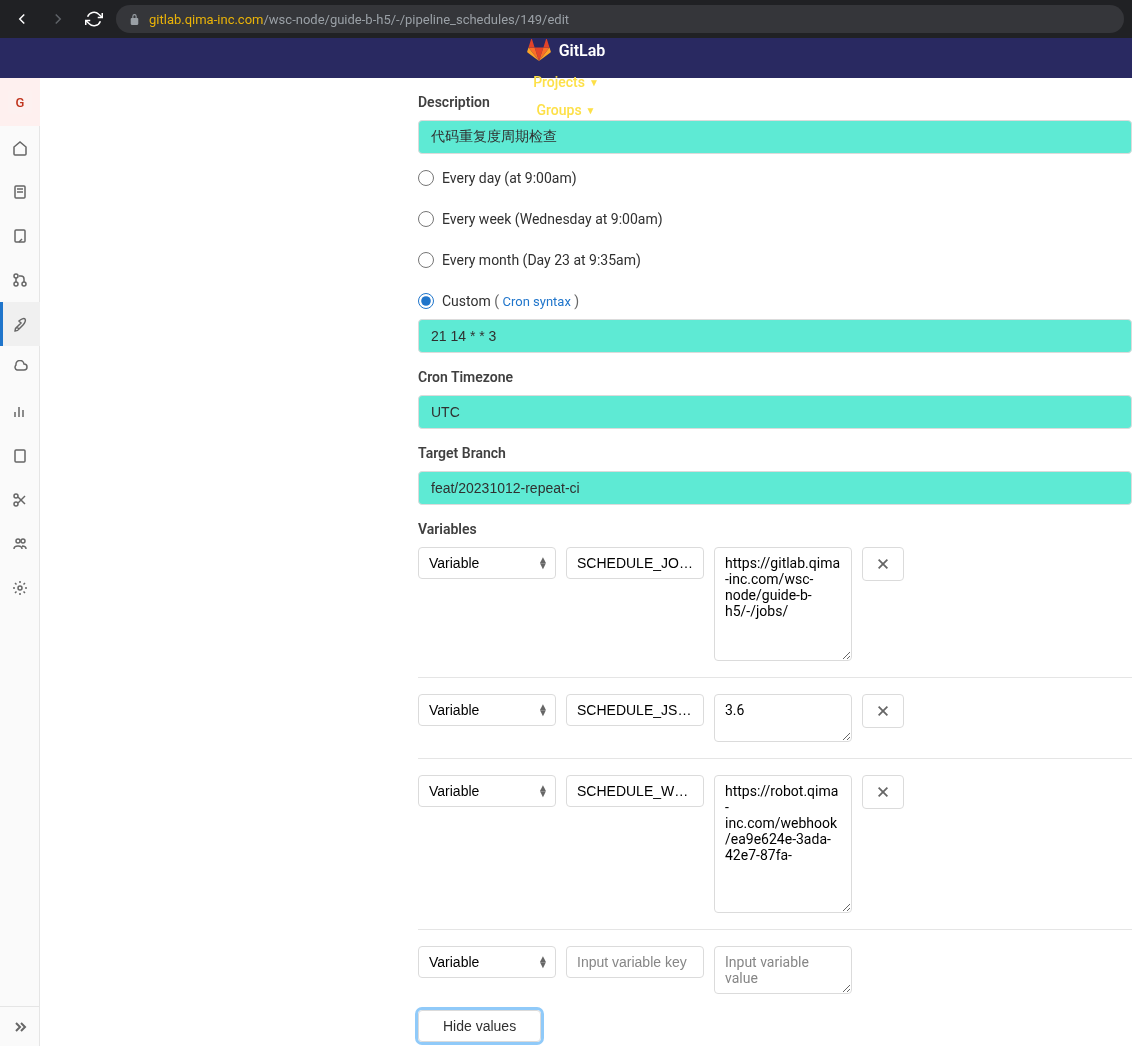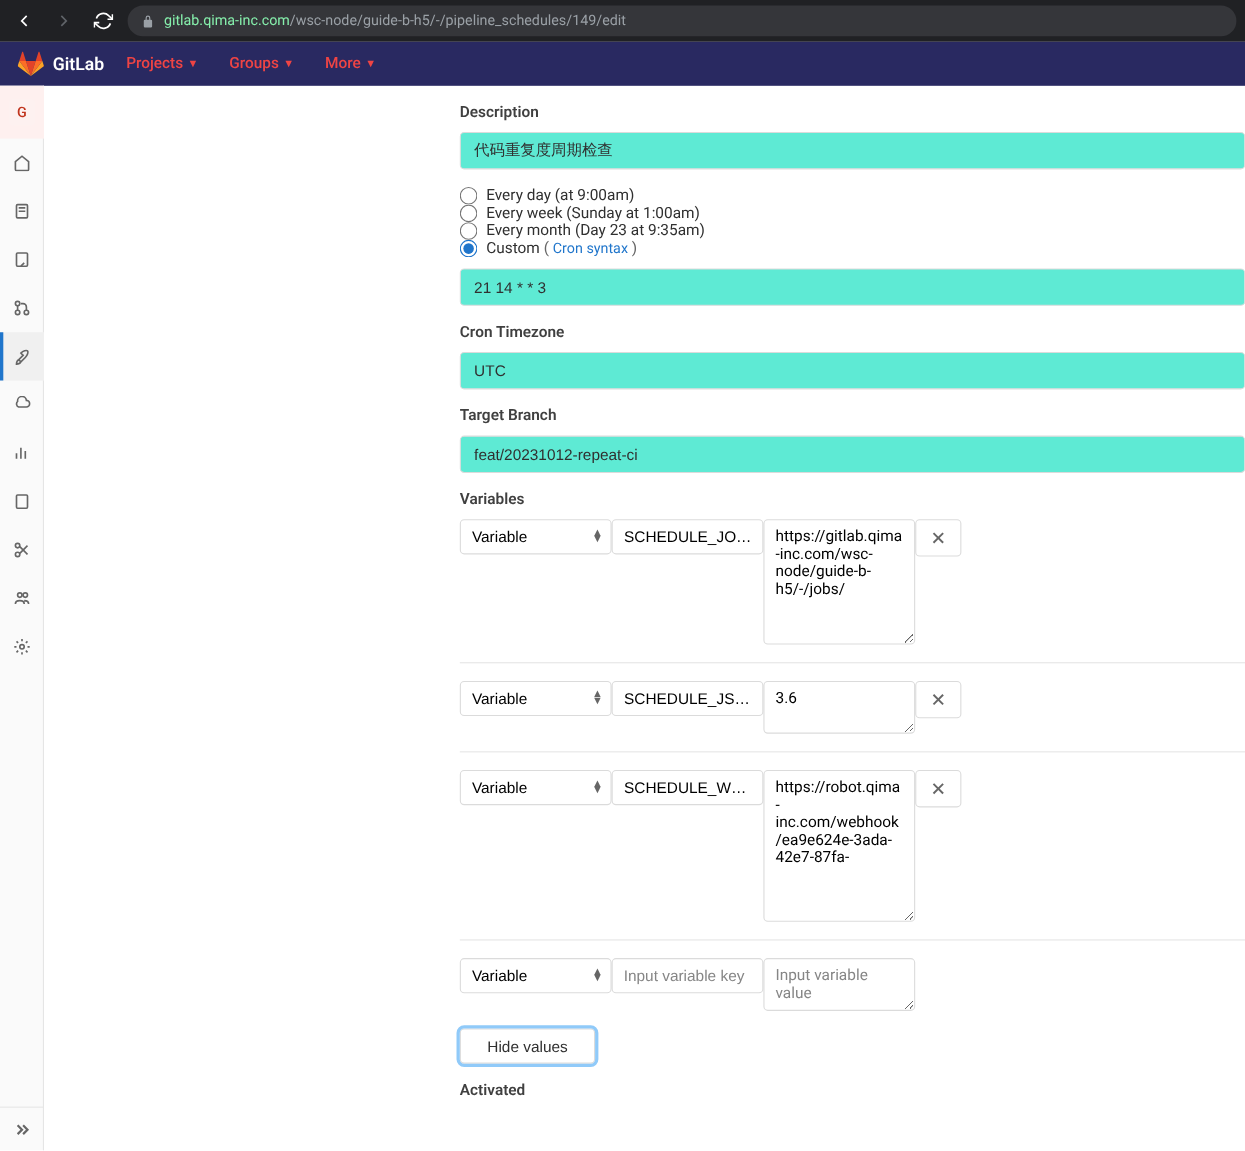--- a/index.html
+++ b/index.html
@@ -61,7 +61,7 @@
       align-items: center;
     }
     .url-domain {
-      color: #86efac;
+      color: #eab308;
     }
     .url-path {
       color: #9aa0a6;

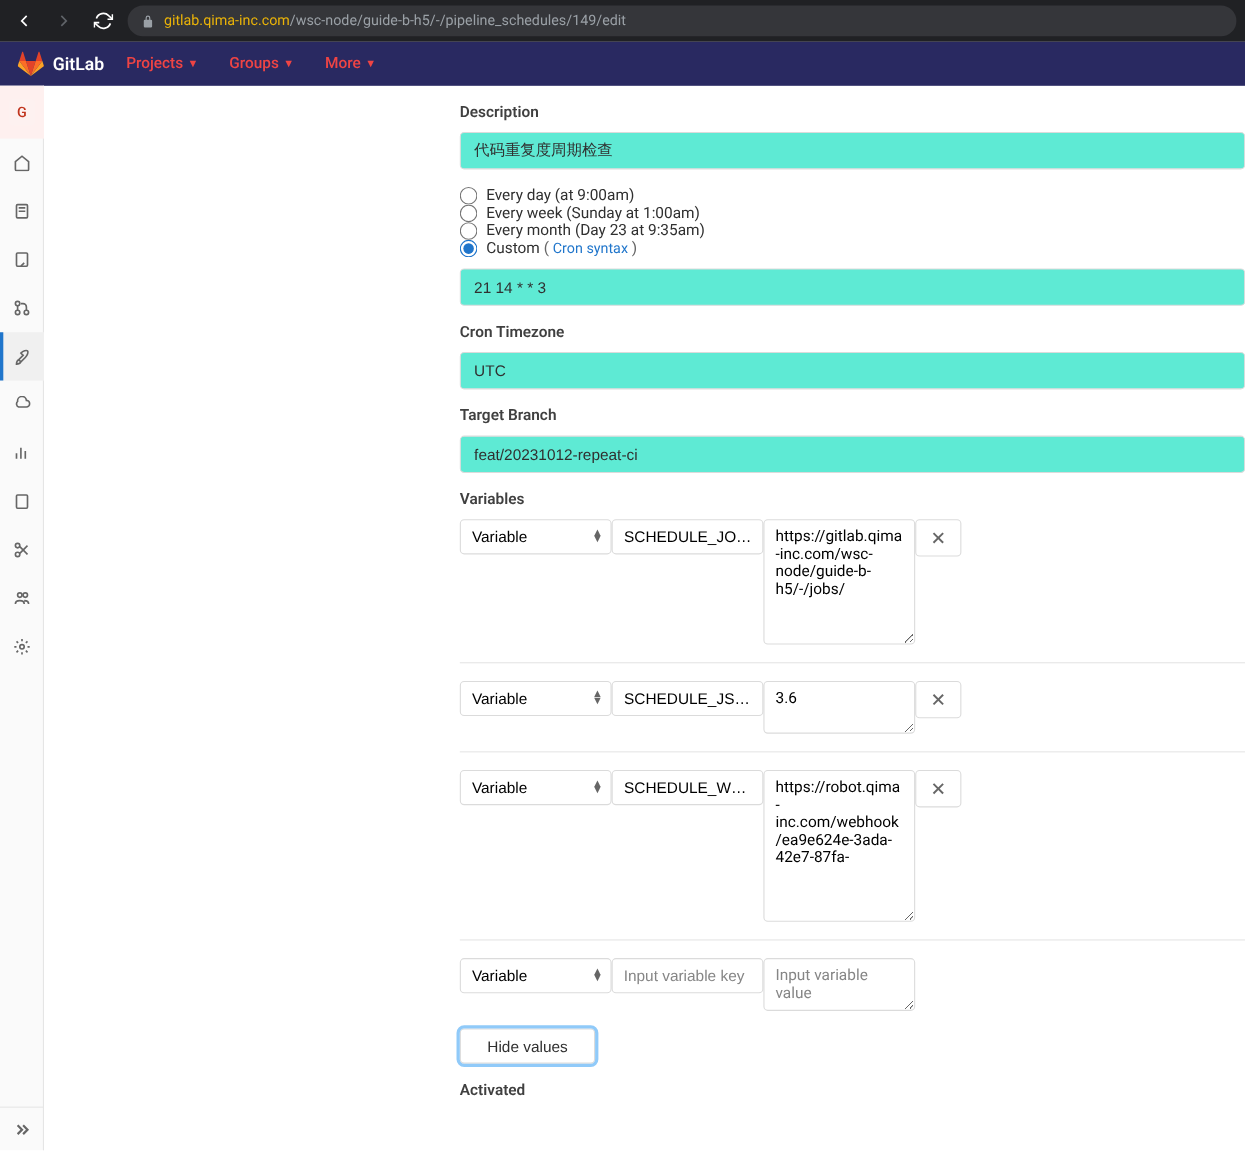--- a/index.html
+++ b/index.html
@@ -74,6 +74,7 @@
       align-items: center;
       padding: 0 16px;
       gap: 12px;
+      flex-direction: column;
     }
     .gitlab-logo {
       display: flex;

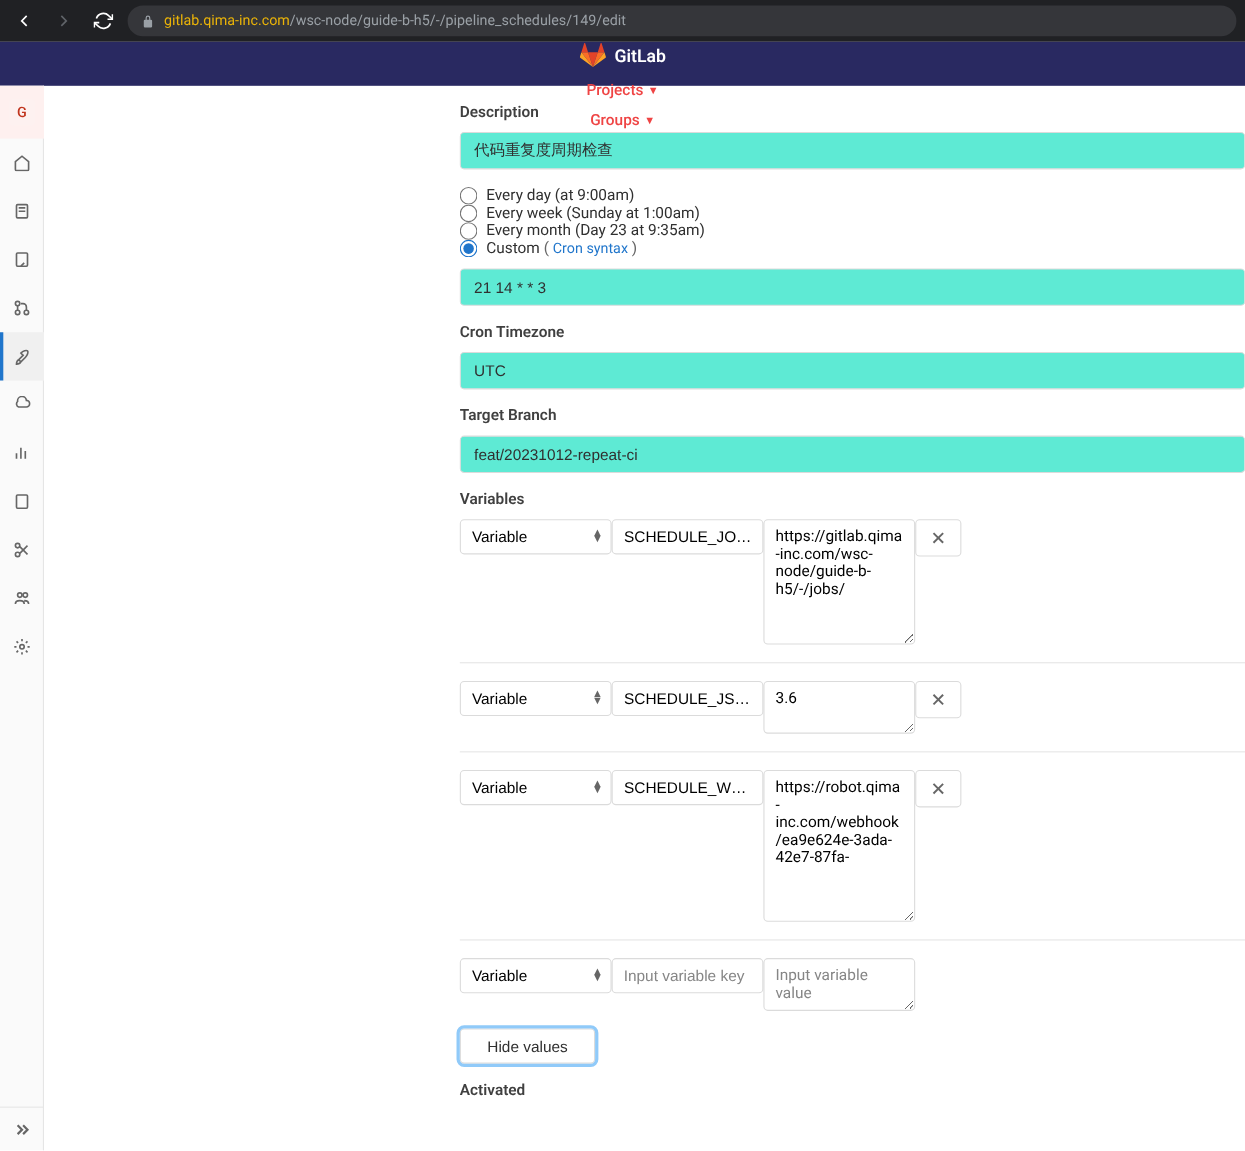--- a/index.html
+++ b/index.html
@@ -89,7 +89,7 @@
       height: 24px;
     }
     .nav-item {
-      color: #ef4444;
+      color: #fde047;
       font-size: 14px;
       display: flex;
       align-items: center;

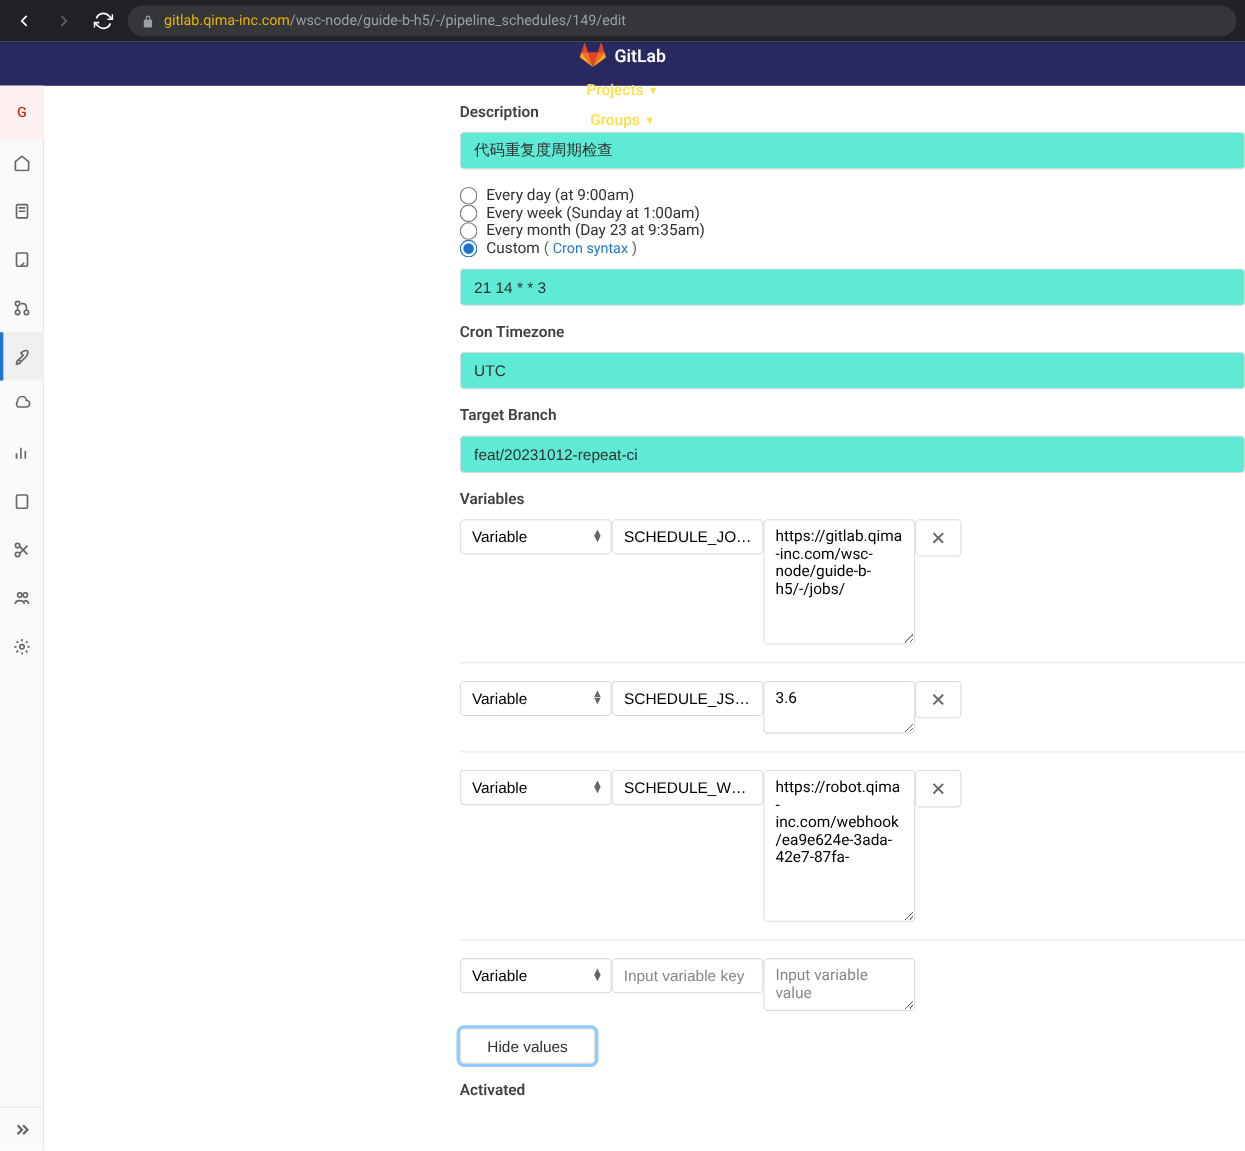--- a/index.html
+++ b/index.html
@@ -197,7 +197,7 @@
     .radio-group {
       display: flex;
       flex-direction: column;
-      gap: 0;
+      gap: 25px;
     }
     .radio-item {
       display: flex;

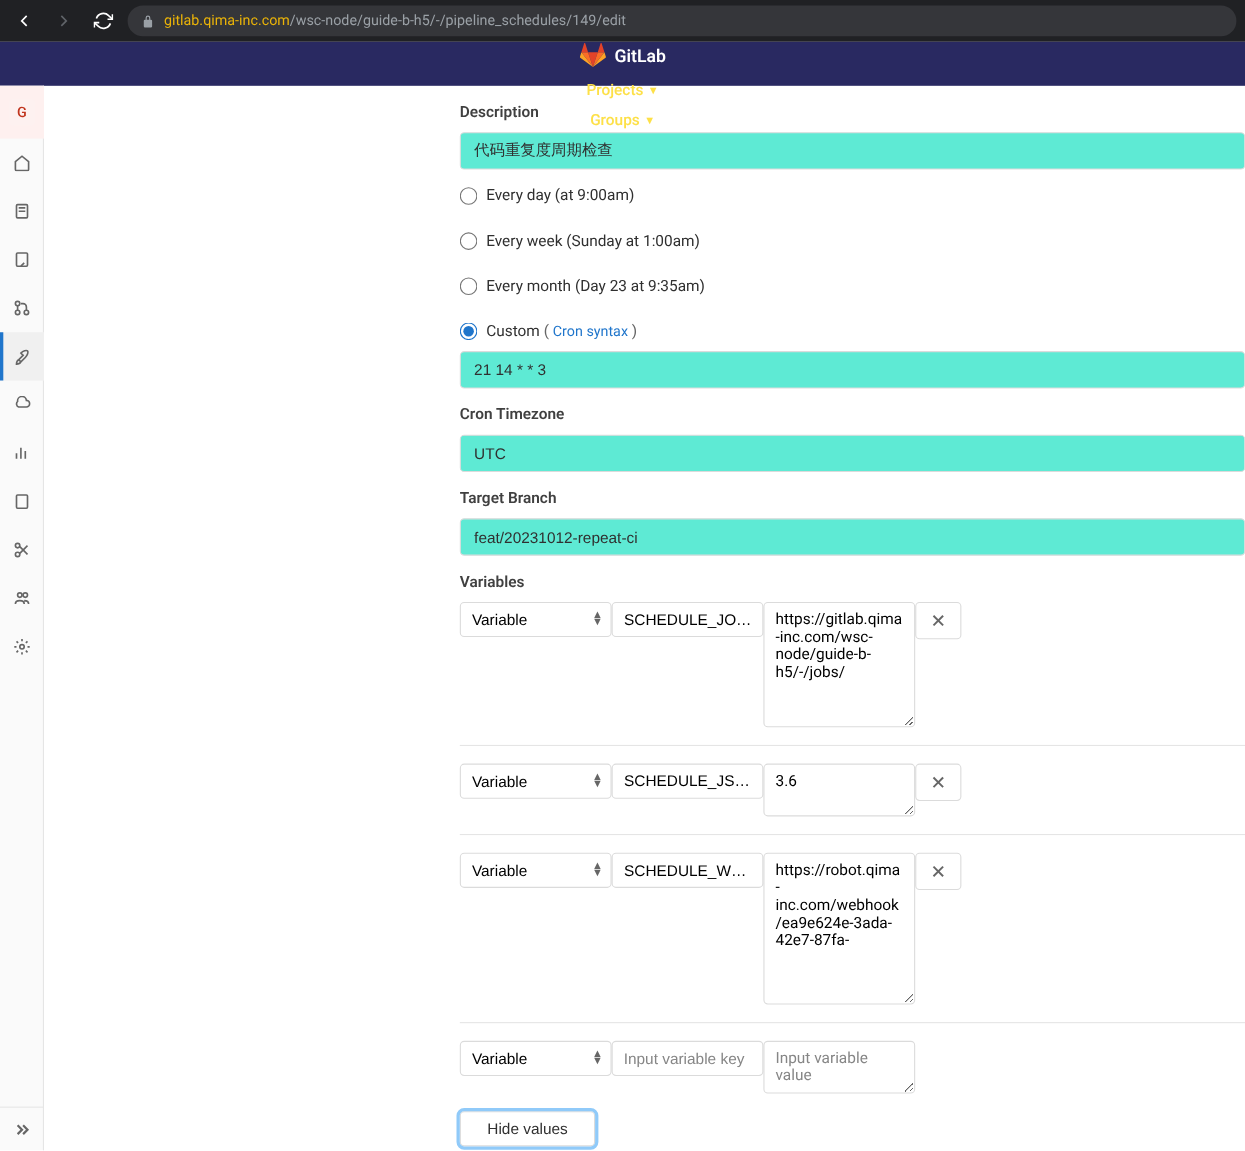--- a/index.html
+++ b/index.html
@@ -486,7 +486,7 @@
           </div>
           <div class="radio-item">
             <input type="radio" name="interval" style="">
-            <label>Every week (Sunday at 1:00am)</label>
+            <label>Every week (Wednesday at 9:00am)</label>
           </div>
           <div class="radio-item">
             <input type="radio" name="interval" style="">

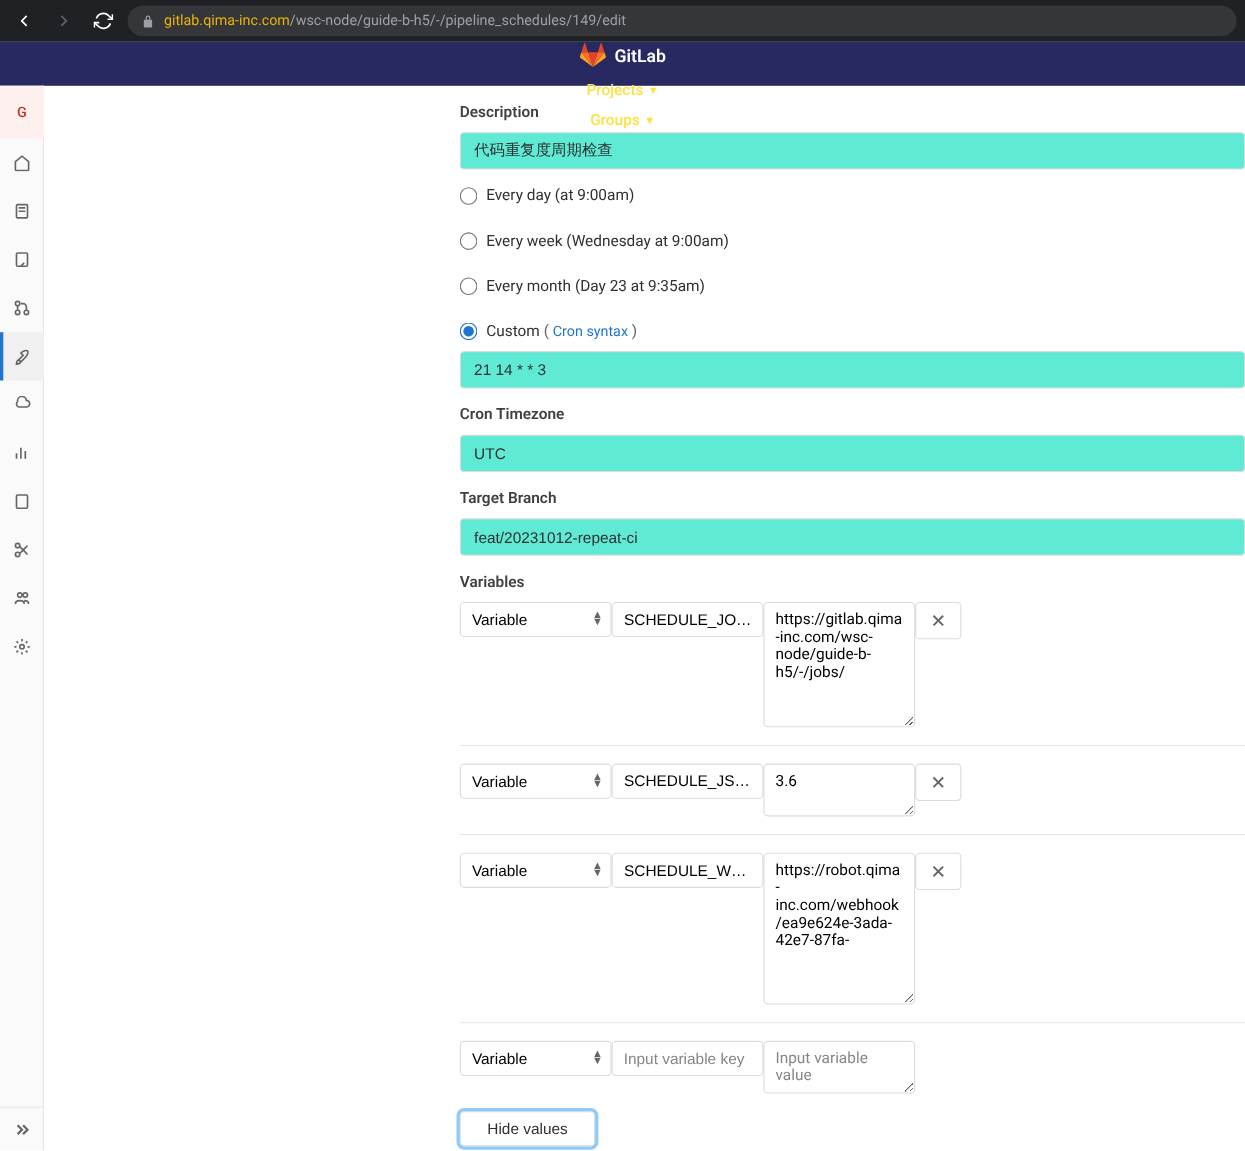--- a/index.html
+++ b/index.html
@@ -230,7 +230,7 @@
     
     .variable-row {
       display: flex;
-      gap: 0;
+      gap: 10px;
       padding: 0 0 16px 0;
       align-items: flex-start;
     }

